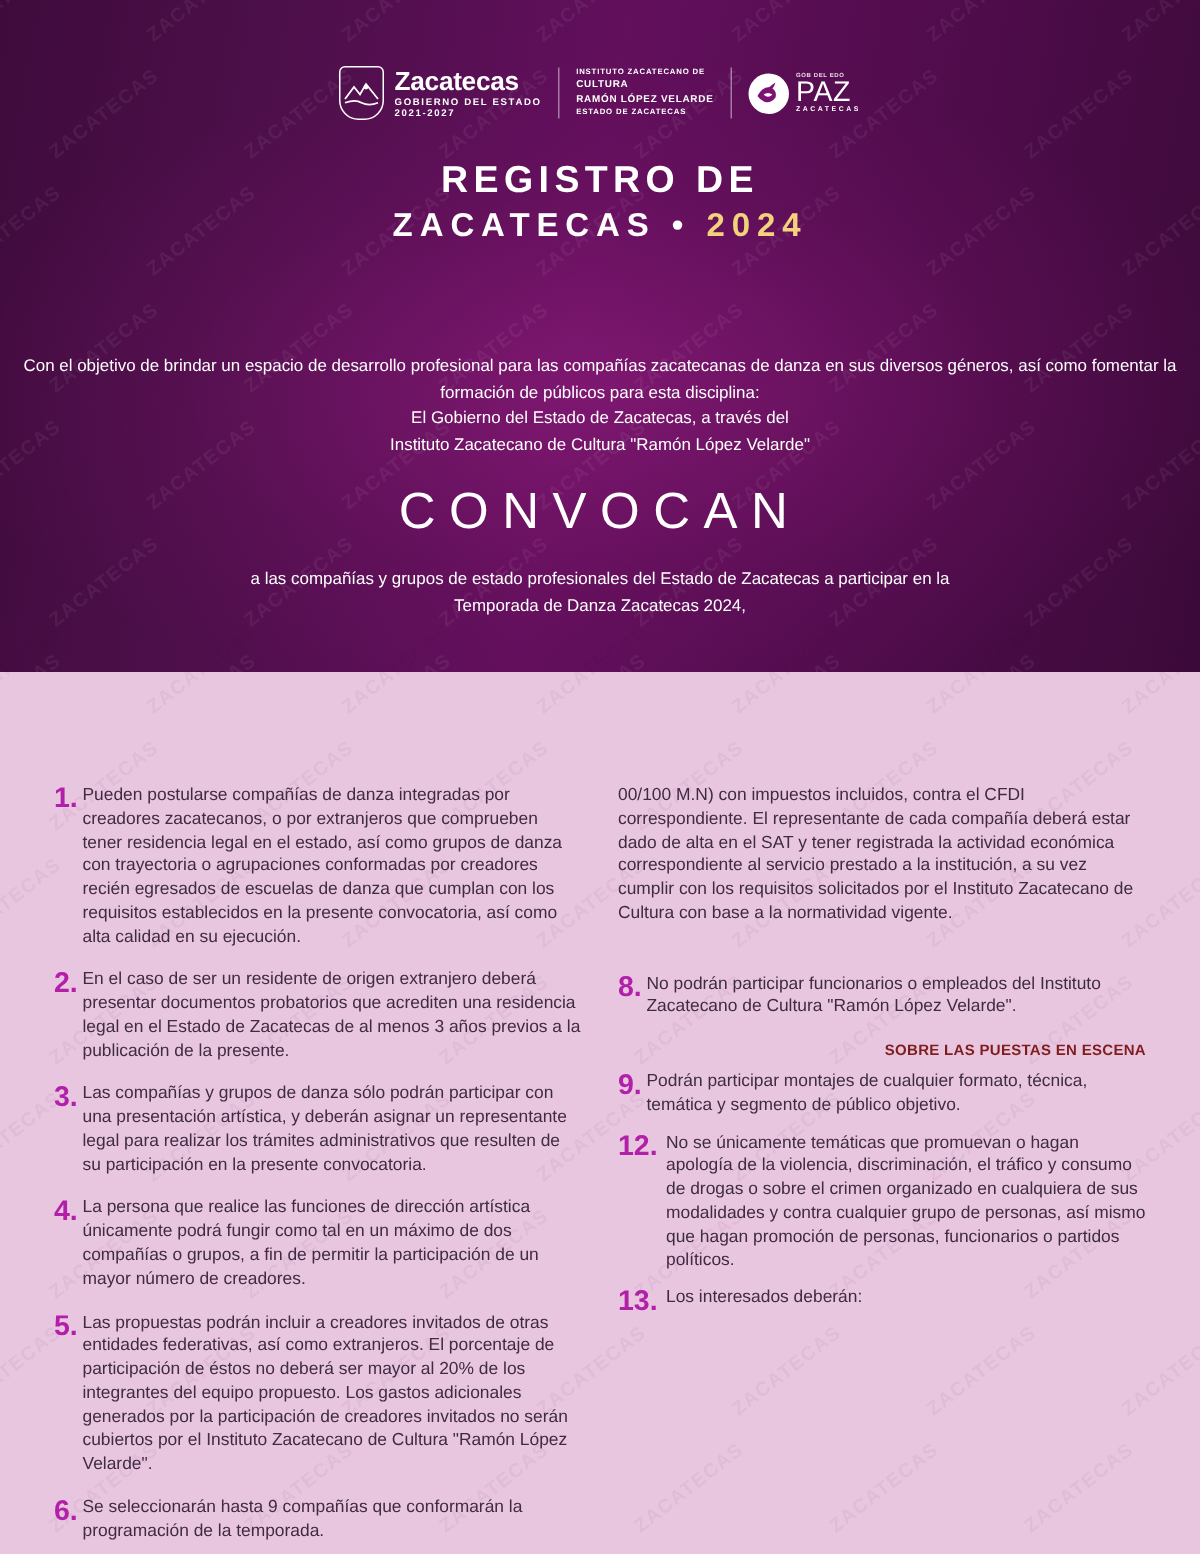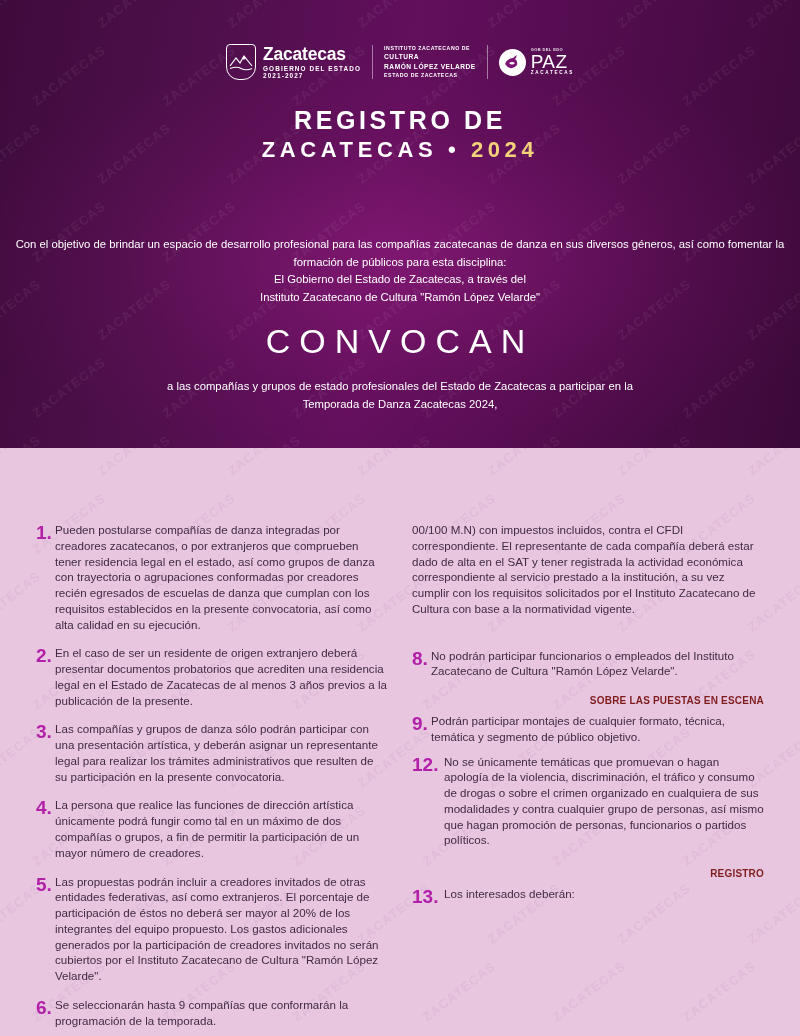--- a/index.html
+++ b/index.html
@@ -372,7 +372,6 @@
             <span class="num n-wide">12.</span>
             <span class="txt">No se únicamente temáticas que promuevan o hagan apología de la violencia, discriminación, el tráfico y consumo de drogas o sobre el crimen organizado en cualquiera de sus modalidades y contra cualquier grupo de personas, así mismo que hagan promoción de personas, funcionarios o partidos políticos.</span>
           </div>
-          <div class="subhead reg">REGISTRO</div>
           <div class="item tight">
             <span class="num n-wide">13.</span>
             <span class="txt">Los interesados deberán:</span>

